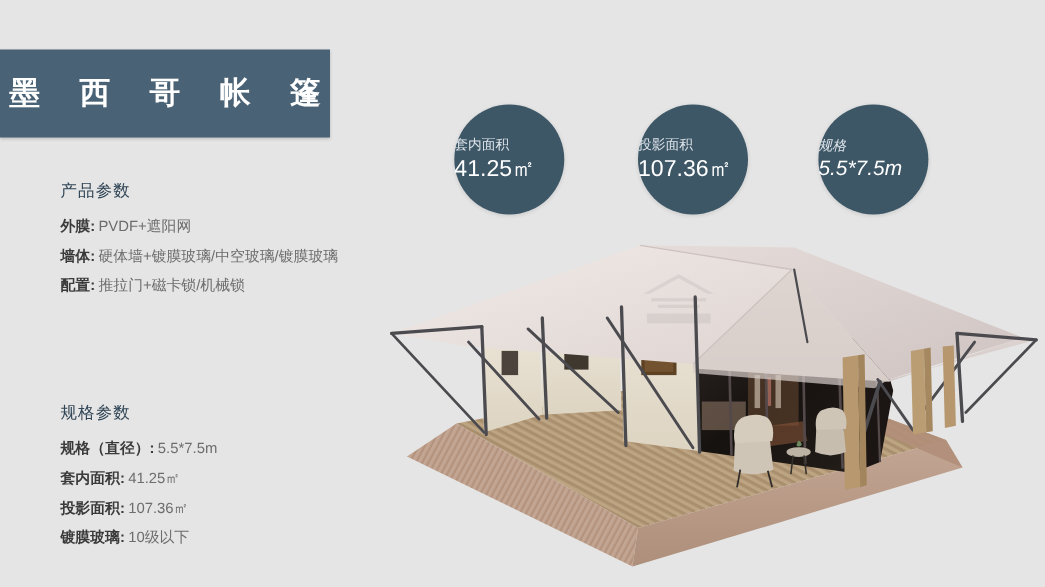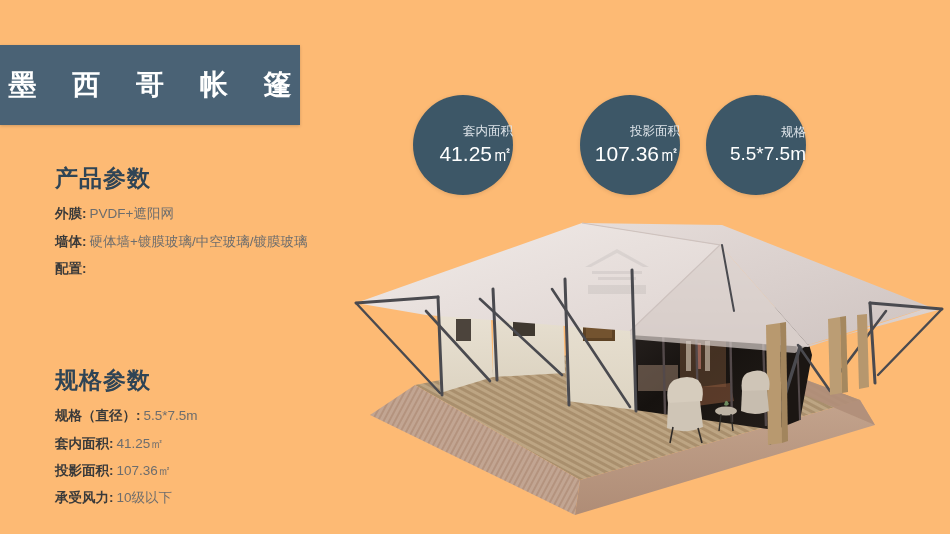--- a/index.html
+++ b/index.html
@@ -16,7 +16,7 @@
     width: 950px;
     height: 534px;
     overflow: hidden;
-    background: #fdba74;
+    background: #e5e5e5;
   }
 
   

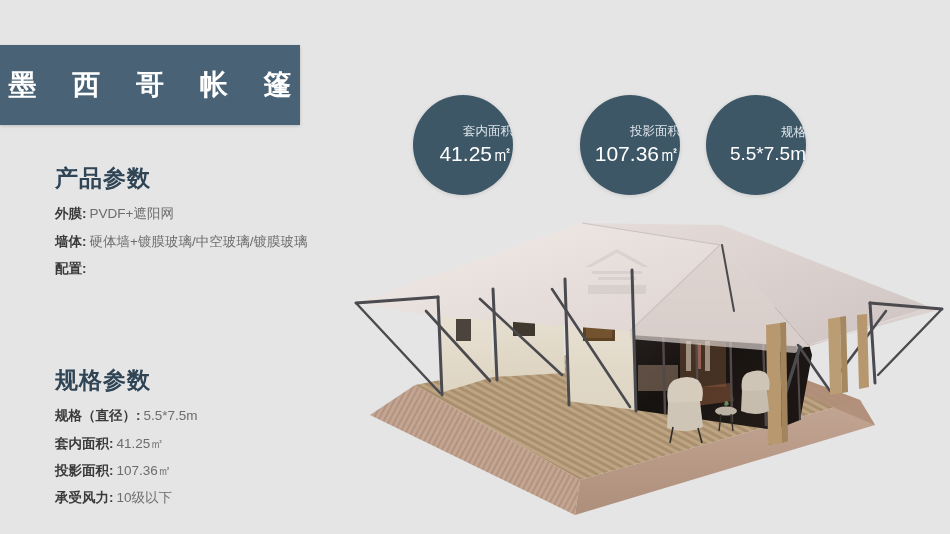--- a/index.html
+++ b/index.html
@@ -88,7 +88,7 @@
     background: #3d5767;
     display: flex;
     flex-direction: column;
-    align-items: flex-end;
+    align-items: flex-start;
     justify-content: center;
     box-shadow: 0 1px 4px rgba(0,0,0,0.12);
   }

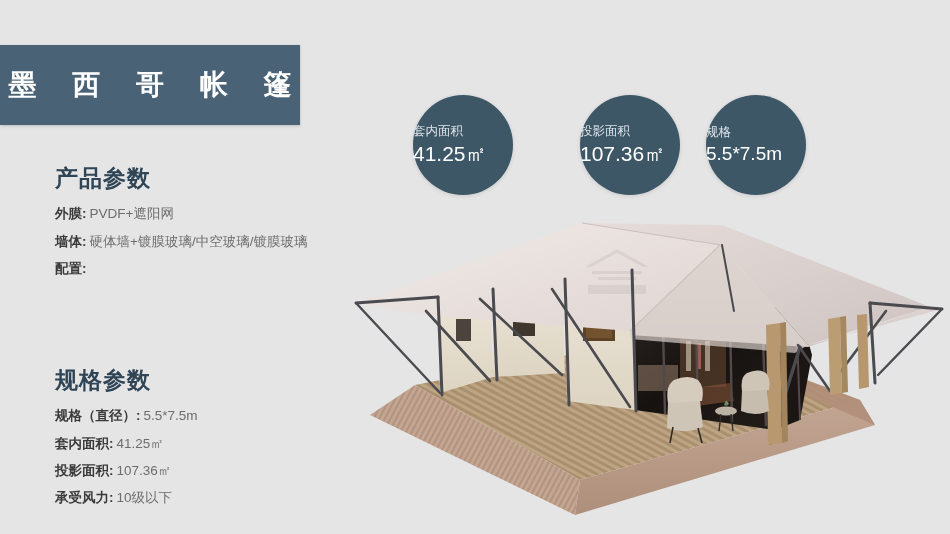--- a/index.html
+++ b/index.html
@@ -108,7 +108,7 @@
   .stat-circle .stat-value.small { font-size: 19px; }
   #stat-1 { left: 413px; top: 95px; }
   #stat-2 { left: 580px; top: 95px; }
-  #stat-3 { left: 706px; top: 95px; }
+  #stat-3 { left: 744px; top: 95px; font-style: italic; }
 
   
   #tent-render {

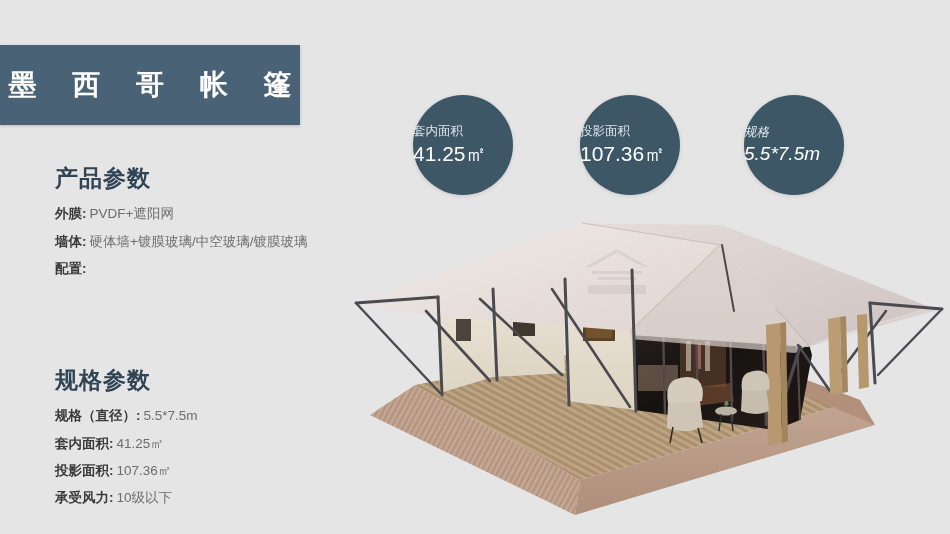--- a/index.html
+++ b/index.html
@@ -50,8 +50,8 @@
   #spec-section    { top: 368px; }
 
   .section-heading {
-    font-size: 23px;
-    font-weight: bold;
+    font-size: 15px;
+    font-weight: normal;
     color: #2f4455;
     letter-spacing: 1px;
     margin: 0 0 14px 0;

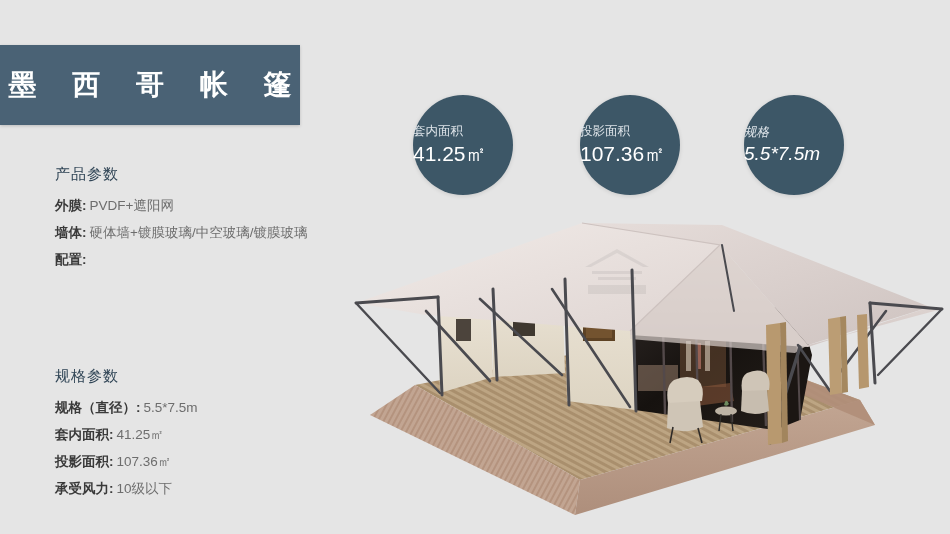--- a/index.html
+++ b/index.html
@@ -142,6 +142,7 @@
       </li>
       <li class="param-row">
         <span class="param-label">配置:</span>
+        <span class="param-value">推拉门+磁卡锁/机械锁</span>
       </li>
     </ul>
   </div>

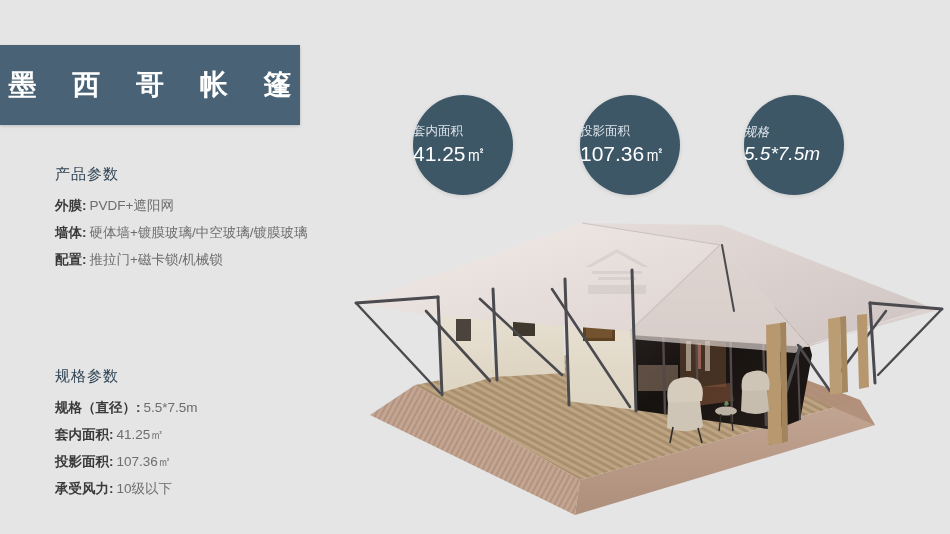--- a/index.html
+++ b/index.html
@@ -163,7 +163,7 @@
         <span class="param-value">107.36㎡</span>
       </li>
       <li class="param-row">
-        <span class="param-label">承受风力:</span>
+        <span class="param-label">镀膜玻璃:</span>
         <span class="param-value">10级以下</span>
       </li>
     </ul>

